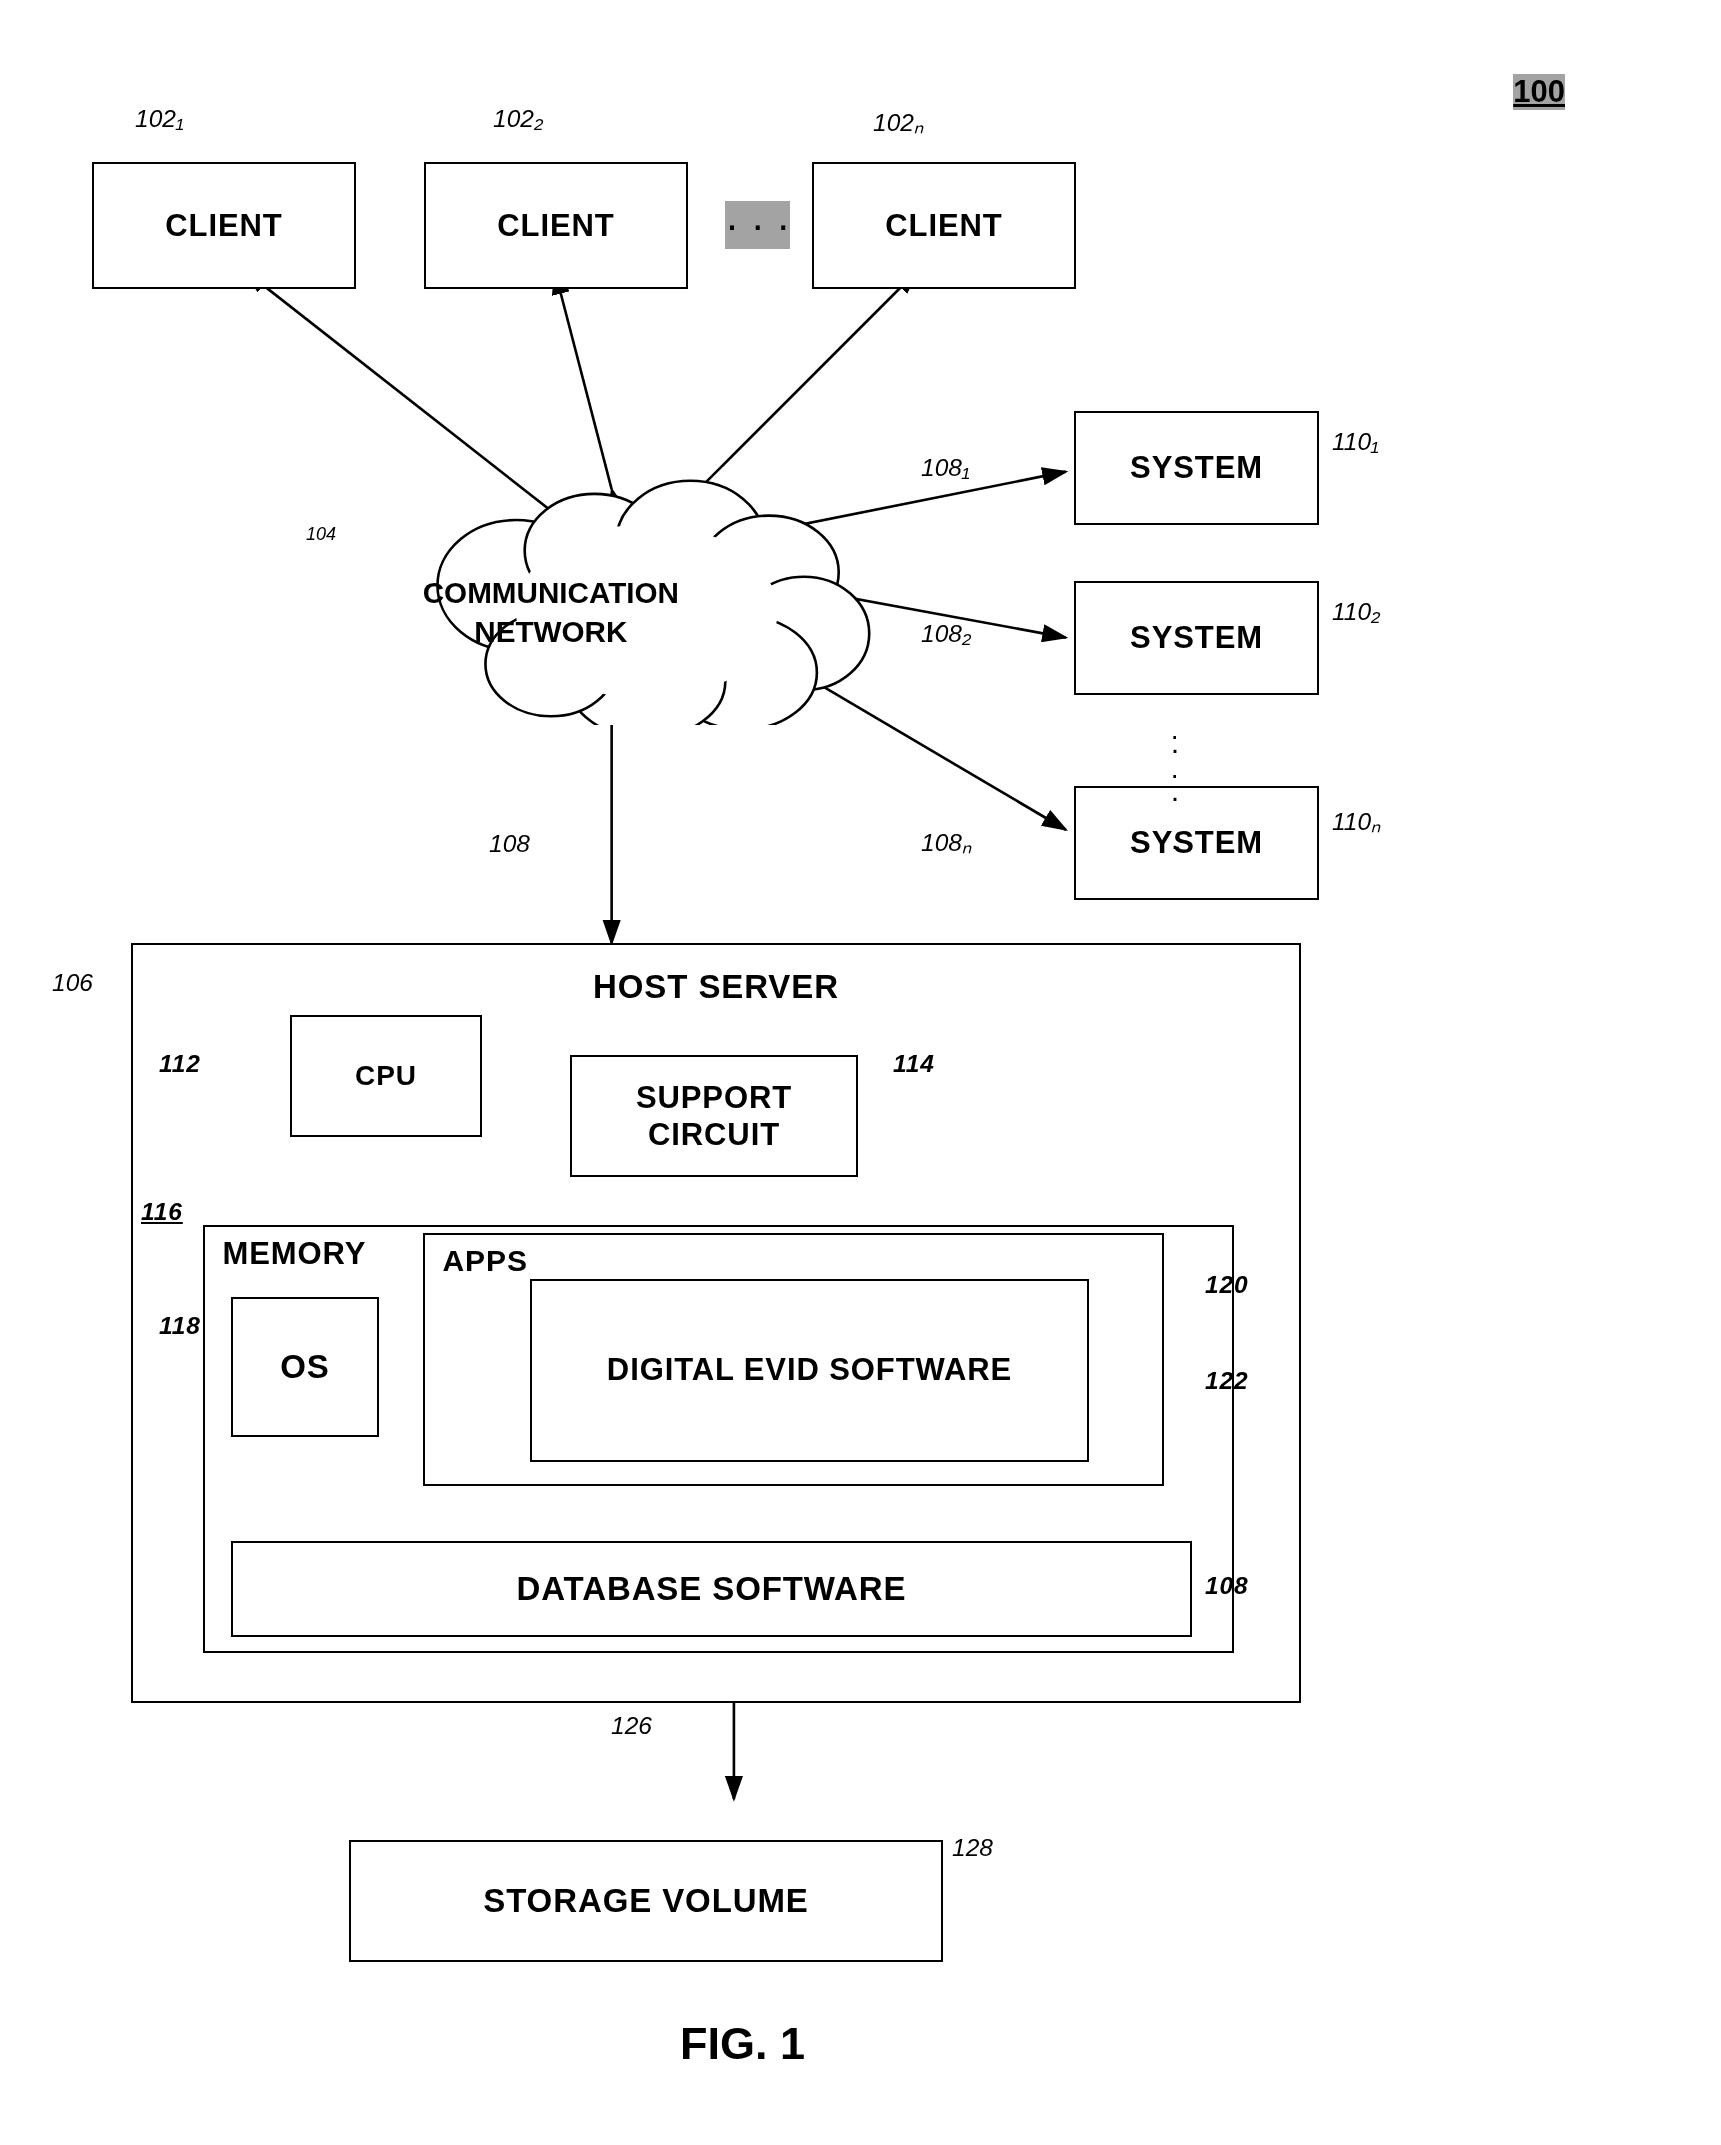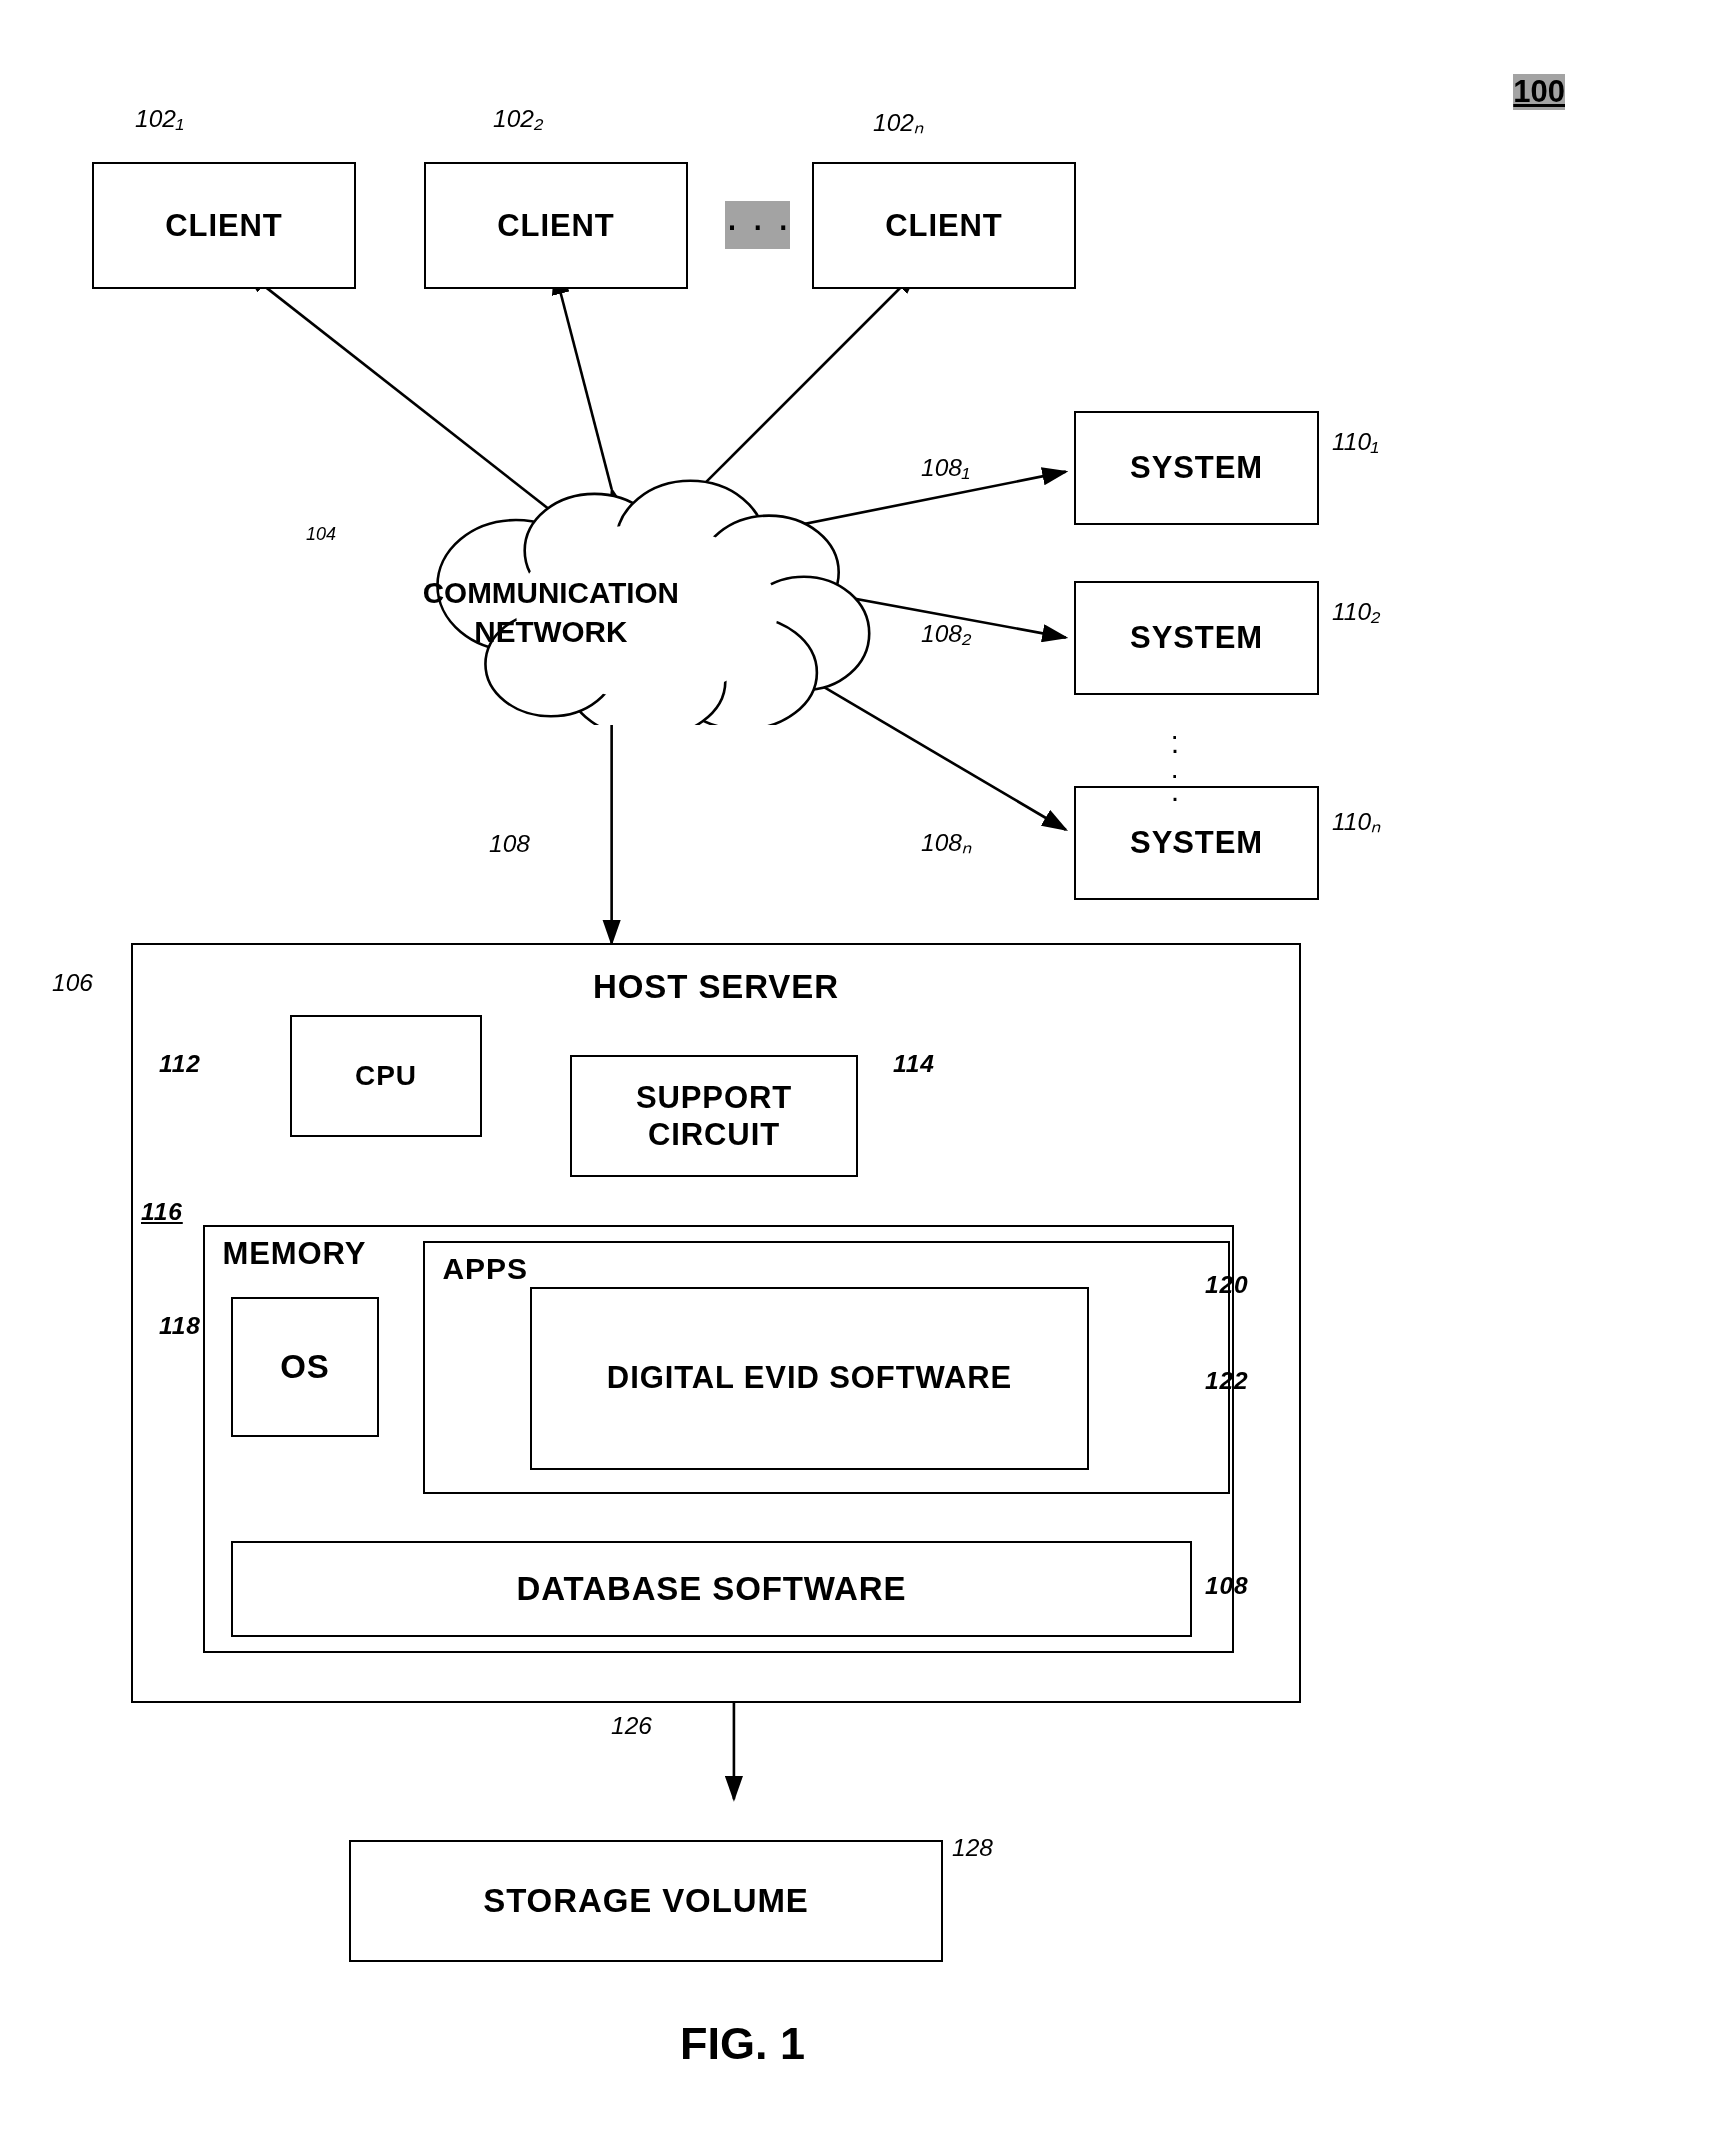--- a/index.html
+++ b/index.html
@@ -180,7 +180,7 @@
         <span>OS</span>
       </div>
 
-      <div class="box" style="position:absolute; left:218px; top:14px; width:807px; height:253px; display:block; padding:0;">
+      <div class="box" style="position:absolute; left:218px; top:6px; width:741px; height:253px; display:block; padding:0;">
         <div style="position:absolute; left:17.5px; top:8.7px; font-size:30px; font-weight:bold;">APPS</div>
 
         <div class="box" style="position:absolute; left:105px; top:44px; width:559px; height:183px; font-size:31px; text-align:center; line-height:1.3;">

